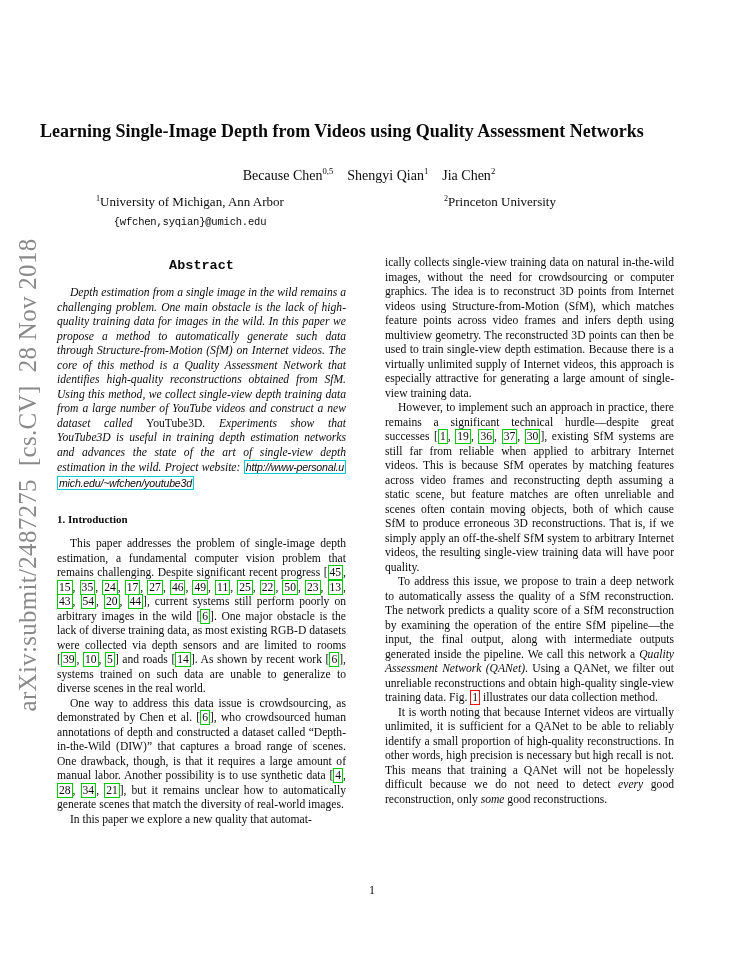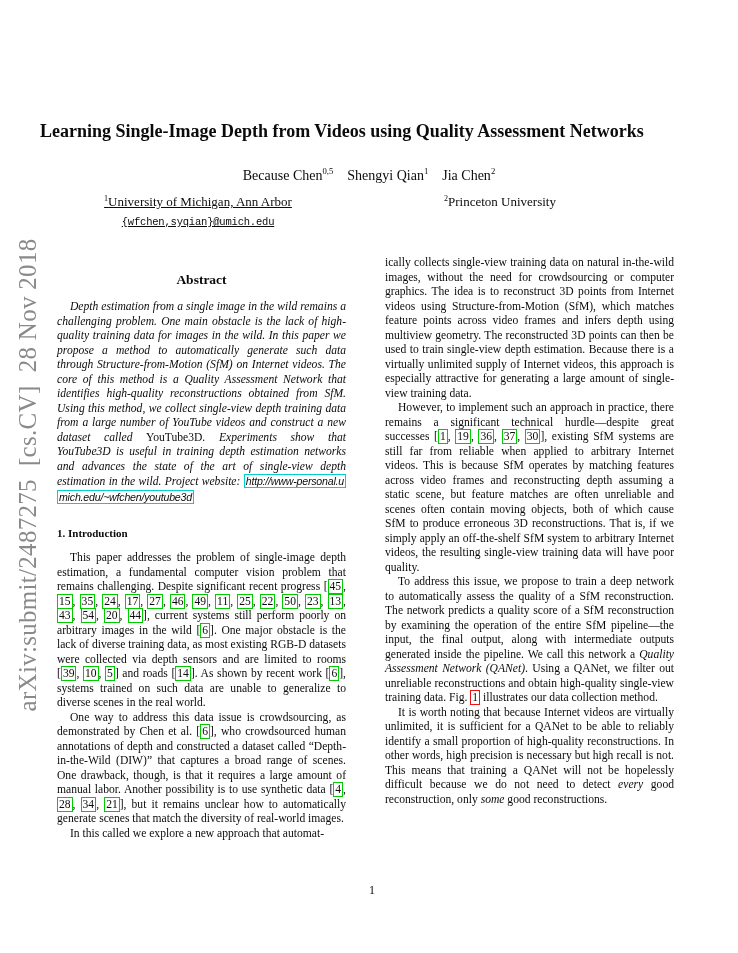--- a/index.html
+++ b/index.html
@@ -41,7 +41,7 @@
   sup { font-size:0.62em; vertical-align:super; line-height:0; }
 
   .affil { position:absolute; top:194px; text-align:center; font-size:13px; line-height:16px; }
-  .affil-1 { left:68px;  width:260px;text-decoration:underline; }
+  .affil-1 { left:60px;  width:260px; }
   .affil-2 { left:370px; width:260px; }
   .affil .email {
     font-family:"Liberation Mono", monospace;

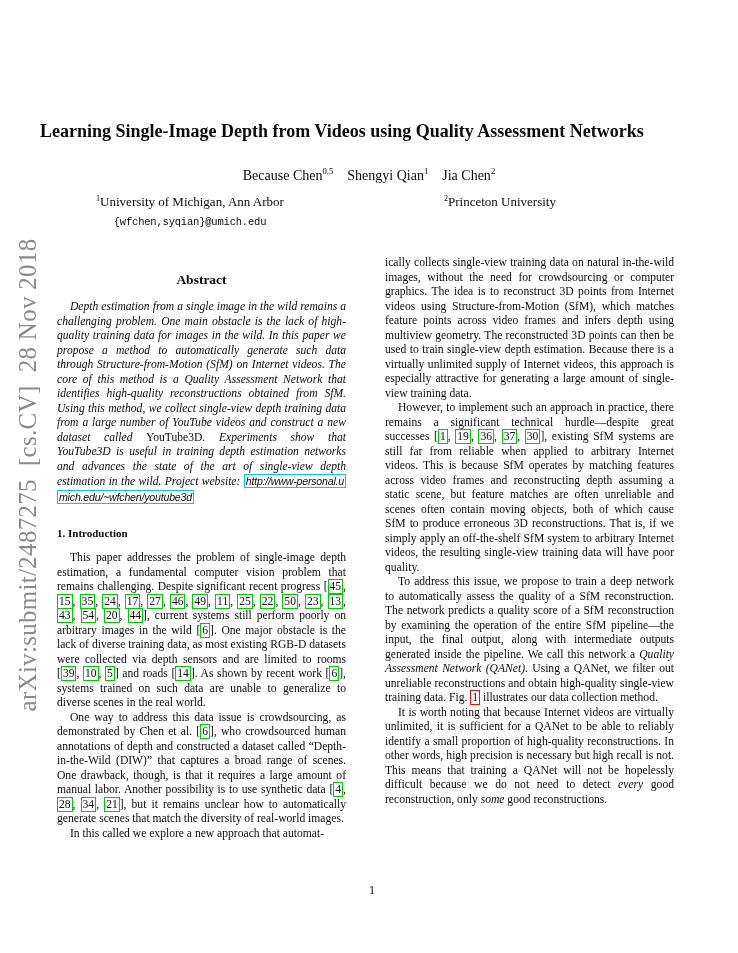--- a/index.html
+++ b/index.html
@@ -57,7 +57,7 @@
 
   .abstract-head {
     text-align:center; font-size:13.5px; font-weight:bold;
-    margin:16px 0 12px 0; line-height:16px;
+    margin:2px 0 12px 0; line-height:16px;font-family:Liberation Mono, monospace;
   }
   .abstract-body { font-style:italic; }
   .section-head {

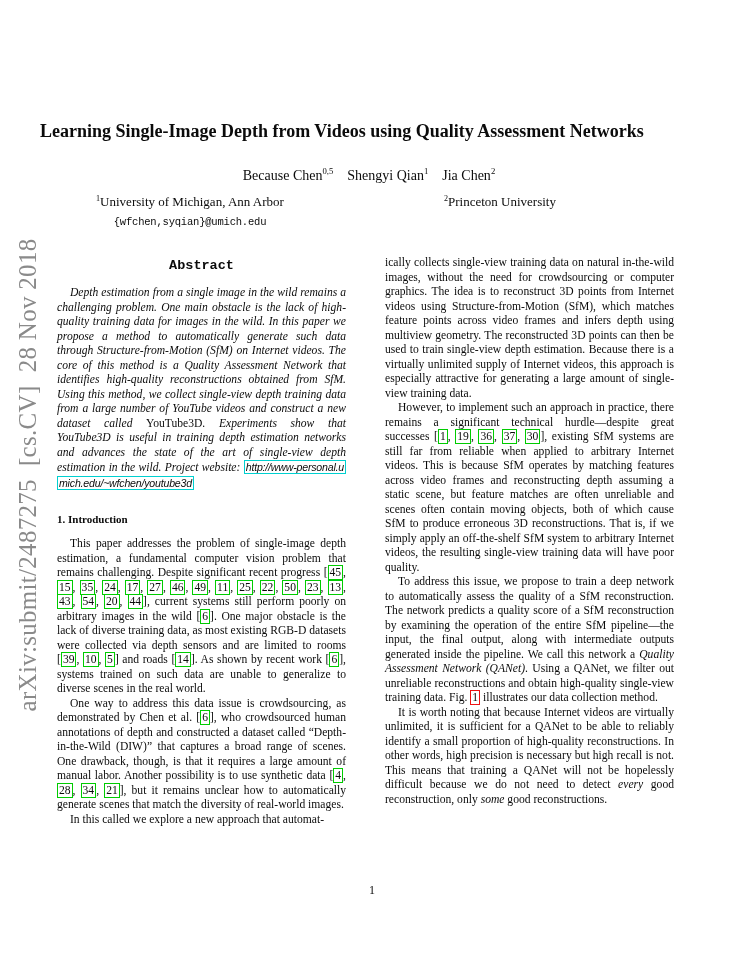--- a/index.html
+++ b/index.html
@@ -119,7 +119,7 @@
       <div class="body-text">
           <p class="para indent"><span class="seg-n">This paper addresses the problem of single-image depth estimation, a fundamental computer vision problem that remains challenging. Despite significant recent progress [</span><span class="seg-cite">45</span><span class="seg-n">, </span><span class="seg-cite">15</span><span class="seg-n">, </span><span class="seg-cite">35</span><span class="seg-n">, </span><span class="seg-cite">24</span><span class="seg-n">, </span><span class="seg-cite">17</span><span class="seg-n">, </span><span class="seg-cite">27</span><span class="seg-n">, </span><span class="seg-cite">46</span><span class="seg-n">, </span><span class="seg-cite">49</span><span class="seg-n">, </span><span class="seg-cite">11</span><span class="seg-n">, </span><span class="seg-cite">25</span><span class="seg-n">, </span><span class="seg-cite">22</span><span class="seg-n">, </span><span class="seg-cite">50</span><span class="seg-n">, </span><span class="seg-cite">23</span><span class="seg-n">, </span><span class="seg-cite">13</span><span class="seg-n">, </span><span class="seg-cite">43</span><span class="seg-n">, </span><span class="seg-cite">54</span><span class="seg-n">, </span><span class="seg-cite">20</span><span class="seg-n">, </span><span class="seg-cite">44</span><span class="seg-n">], current systems still perform poorly on arbitrary images in the wild [</span><span class="seg-cite">6</span><span class="seg-n">].  One major obstacle is the lack of diverse training data, as most existing RGB-D datasets were collected via depth sensors and are limited to rooms [</span><span class="seg-cite">39</span><span class="seg-n">, </span><span class="seg-cite">10</span><span class="seg-n">, </span><span class="seg-cite">5</span><span class="seg-n">] and roads [</span><span class="seg-cite">14</span><span class="seg-n">].  As shown by recent work [</span><span class="seg-cite">6</span><span class="seg-n">], systems trained on such data are unable to generalize to diverse scenes in the real world.</span></p>
           <p class="para indent"><span class="seg-n">One way to address this data issue is crowdsourcing, as demonstrated by Chen et al. [</span><span class="seg-cite">6</span><span class="seg-n">], who crowdsourced human annotations of depth and constructed a dataset called “Depth-in-the-Wild (DIW)” that captures a broad range of scenes.  One drawback, though, is that it requires a large amount of manual labor. Another possibility is to use synthetic data [</span><span class="seg-cite">4</span><span class="seg-n">, </span><span class="seg-cite">28</span><span class="seg-n">, </span><span class="seg-cite">34</span><span class="seg-n">, </span><span class="seg-cite">21</span><span class="seg-n">], but it remains unclear how to automatically generate scenes that match the diversity of real-world images.</span></p>
-          <p class="para indent"><span class="seg-n">In this called we explore a new approach that automat-</span></p>
+          <p class="para indent"><span class="seg-n">In this paper we explore a new quality that automat-</span></p>
         </div>
     </div>
     <div class="col">

